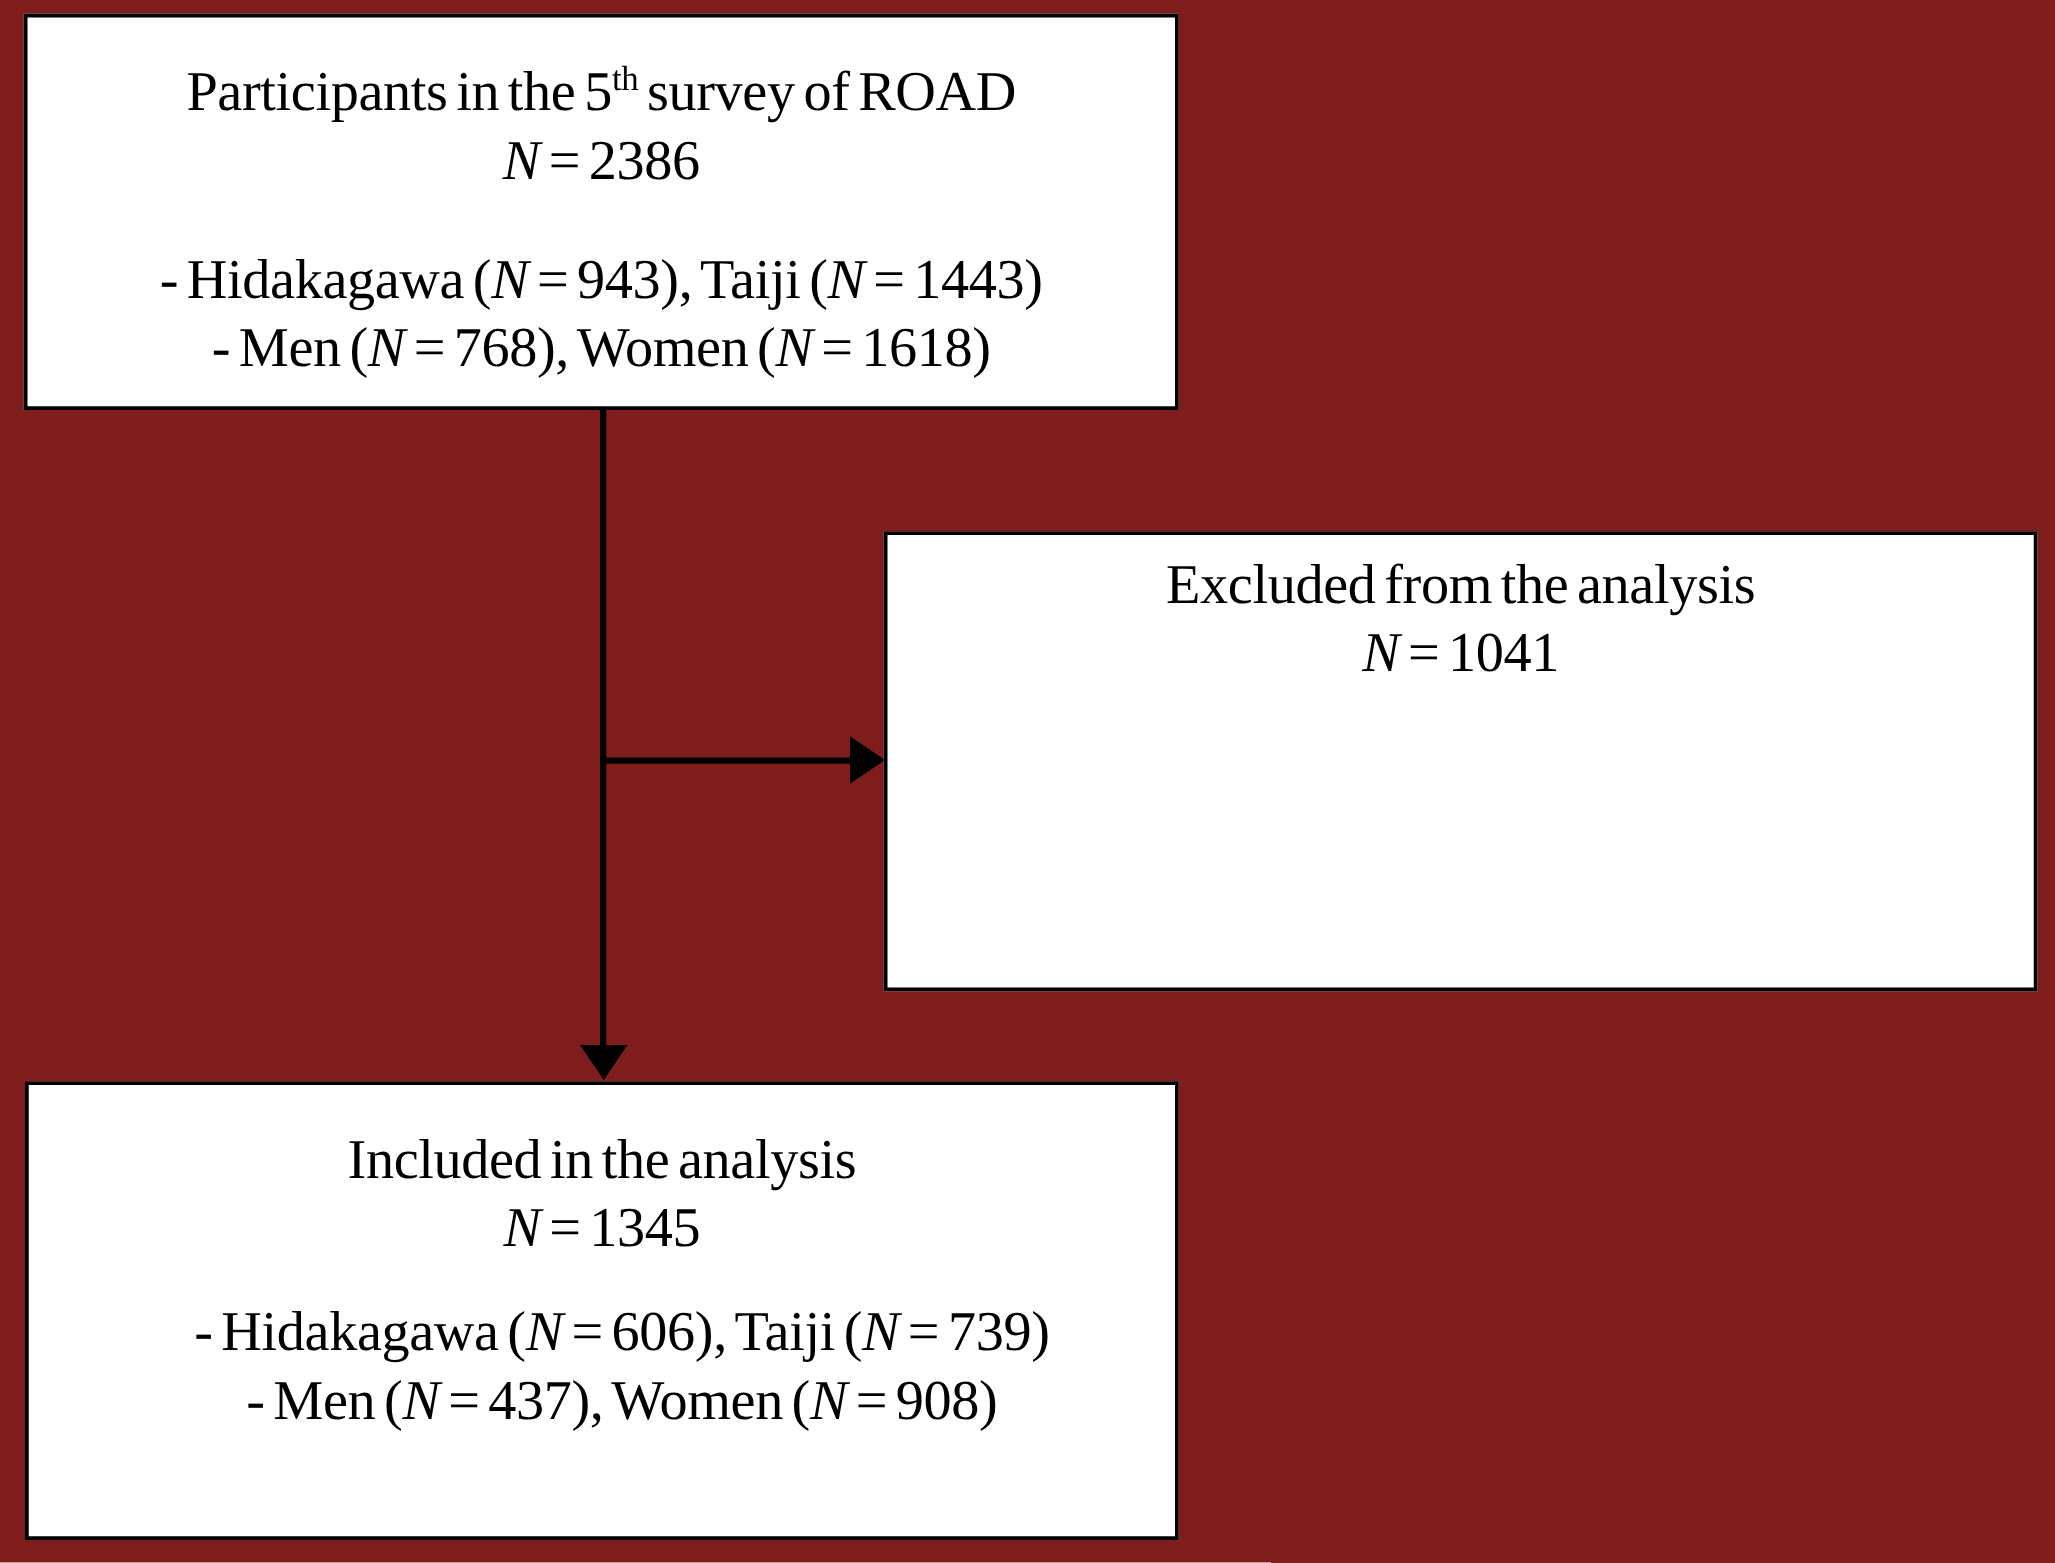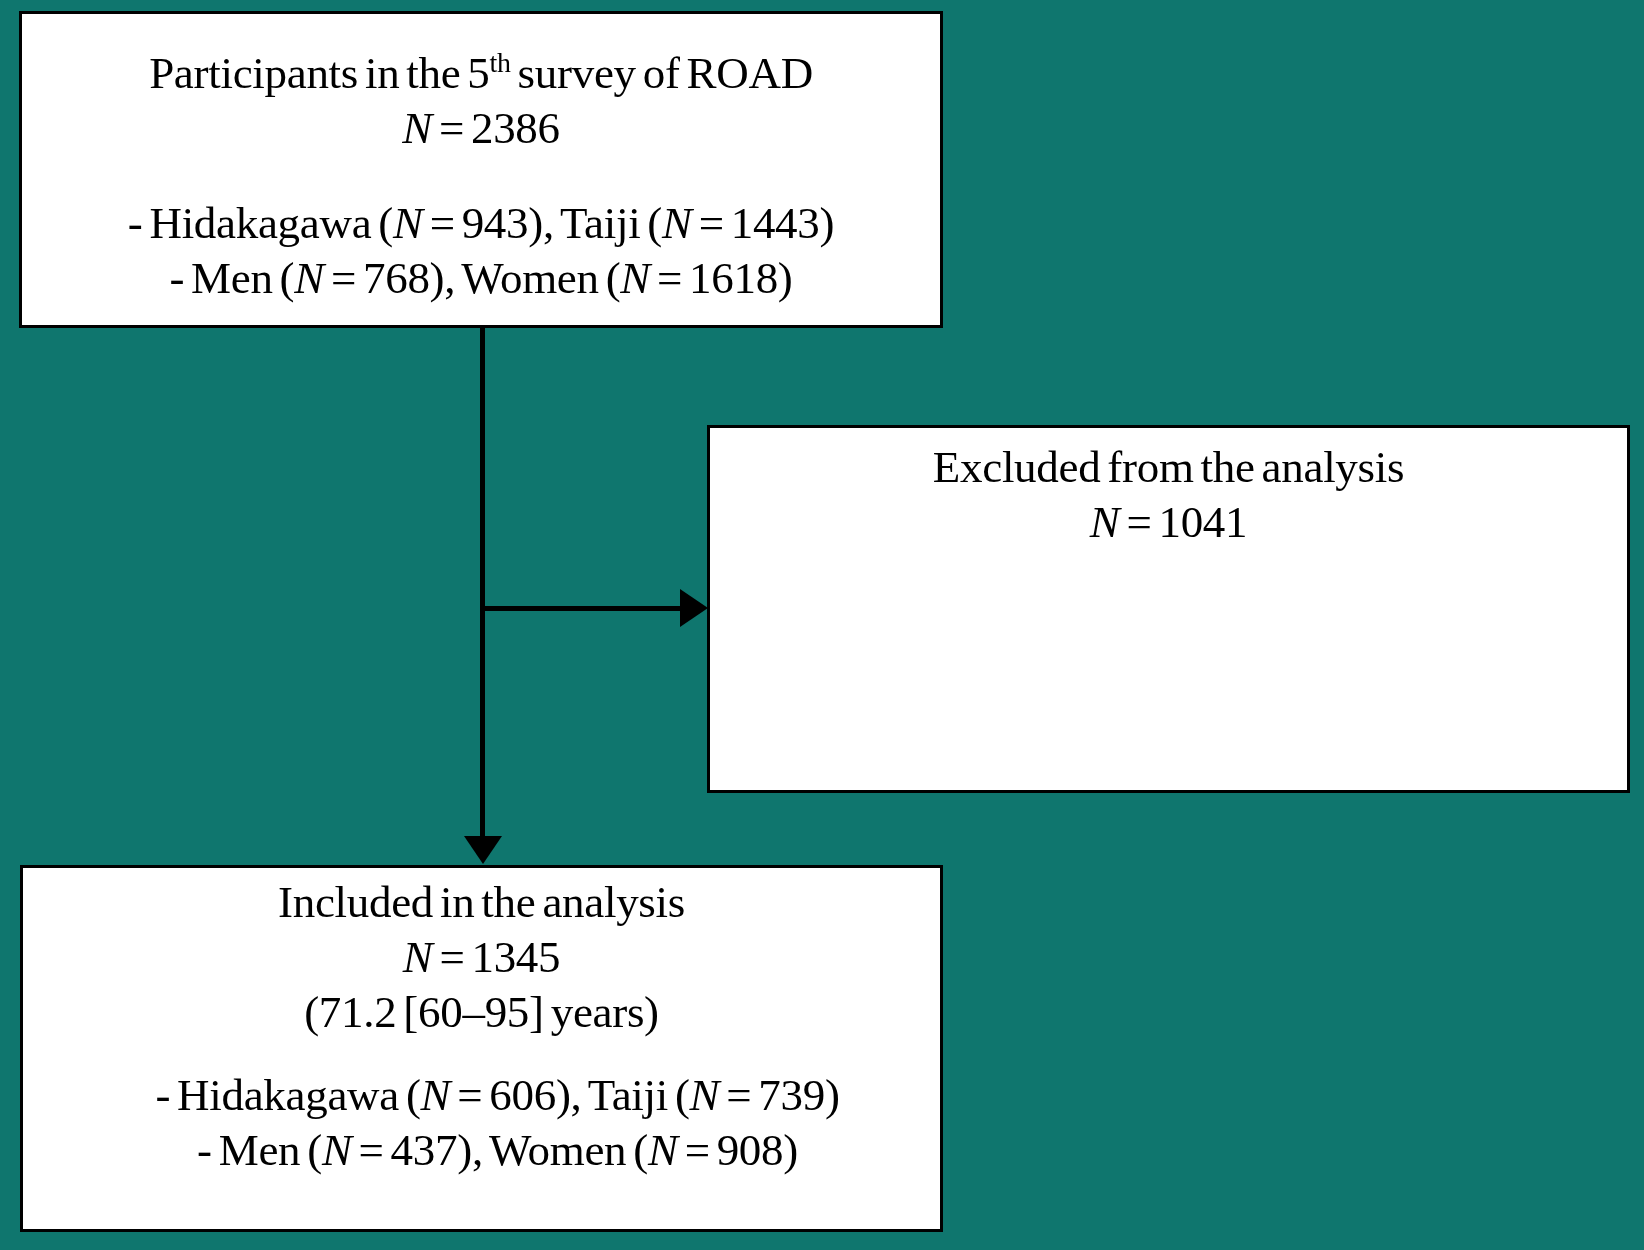--- a/index.html
+++ b/index.html
@@ -11,7 +11,7 @@
     position: relative;
     width: 1644px;
     height: 1250px;
-    background: #0f766e;
+    background: #7f1d1d;
     font-family: "Liberation Serif", "DejaVu Serif", serif;
     color: #000000;
     overflow: hidden;

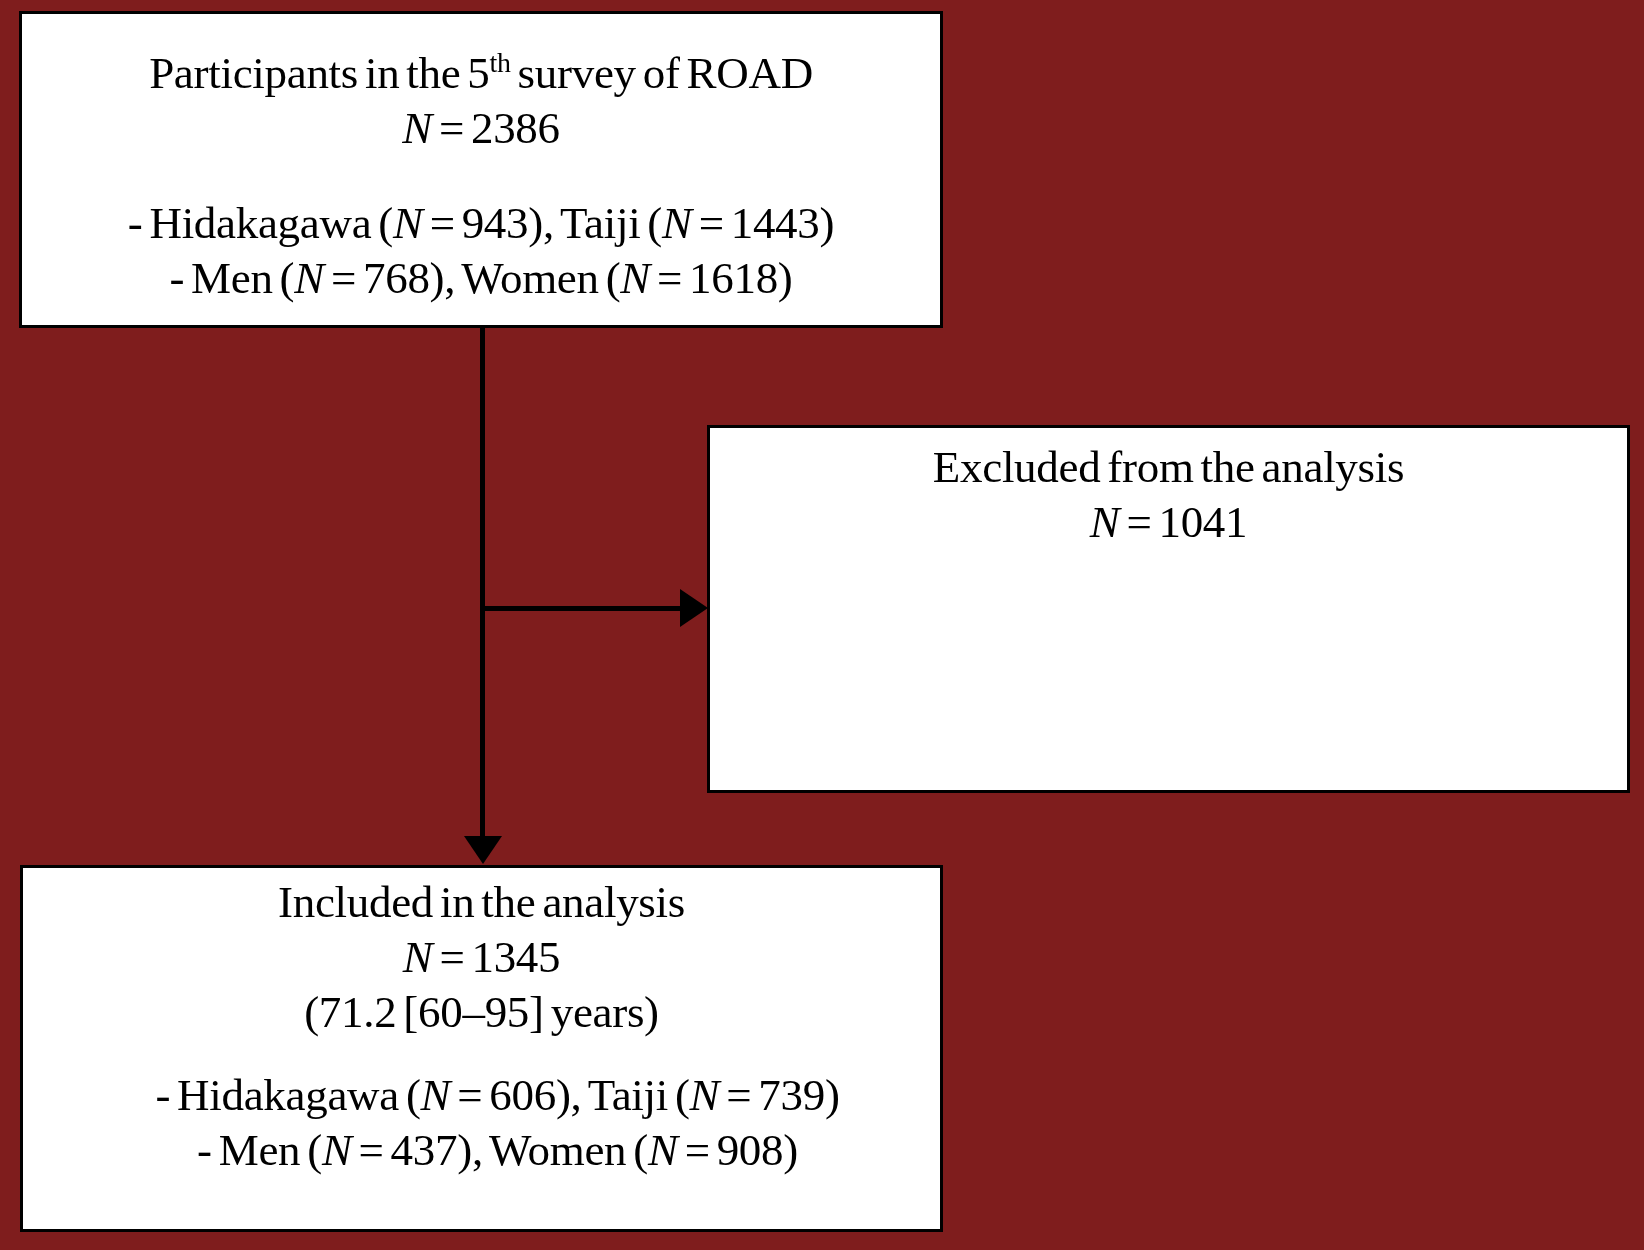--- a/index.html
+++ b/index.html
@@ -36,7 +36,7 @@
   #box-participants { left: 19px;  top: 11px;  width: 924px; height: 317px; padding-top: 32px; }
   #box-excluded     { left: 707px; top: 425px; width: 923px; height: 368px; padding-top: 12px; }
   #box-excluded .bullets { margin-top: 33px; }
-  #box-included     { left: 20px;  top: 865px; width: 923px; height: 367px; padding-top: 7px; }
+  #box-included     { left: 20px;  top: 865px; width: 923px; height: 367px; padding-top: 32px; }
   #box-included .bullets { margin-top: 28px; margin-left: 32px; }
 
   .connector { position: absolute; background: #000000; }

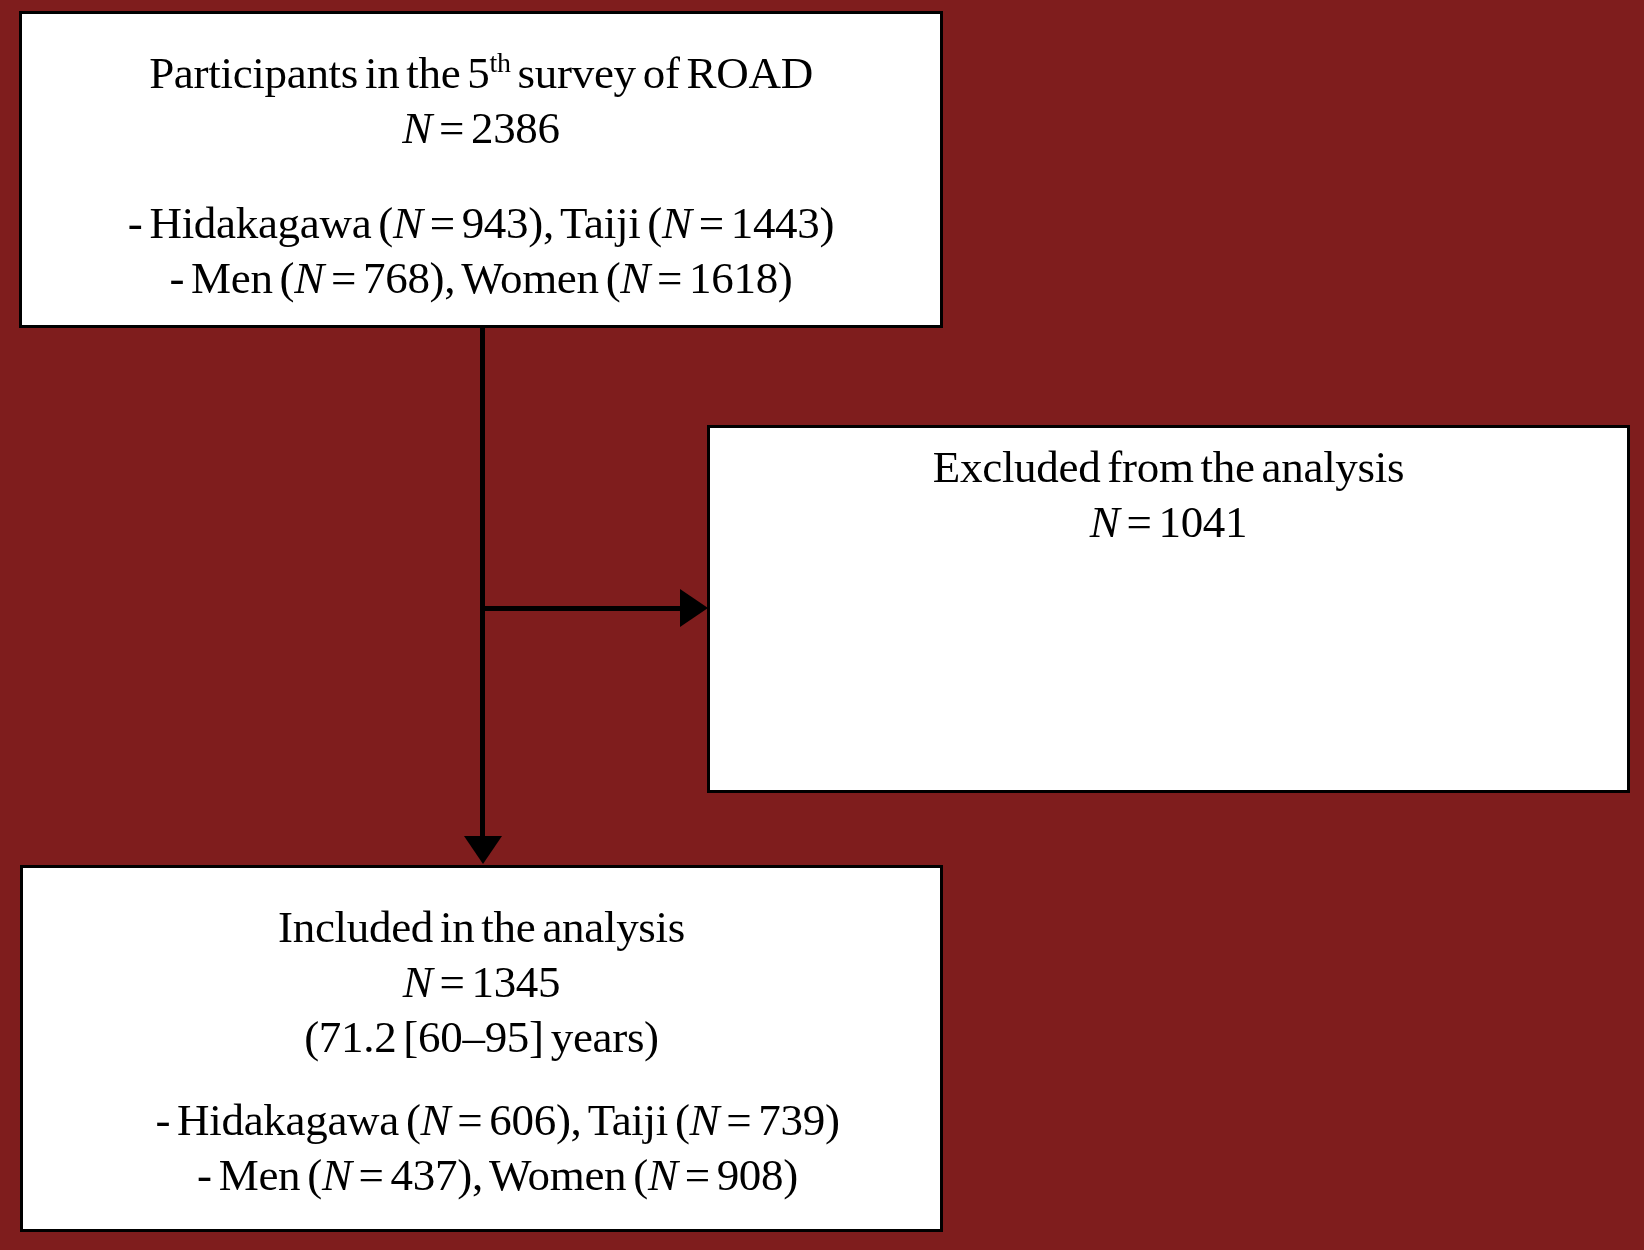--- a/index.html
+++ b/index.html
@@ -89,7 +89,6 @@
     <div class="group">
       <div class="line">Included in the analysis</div>
       <div class="line"><i>N</i> = 1345</div>
-      <div class="line">(71.2 [60–95] years)</div>
     </div>
     <div class="group bullets">
       <div class="line">- Hidakagawa (<i>N</i> = 606), Taiji (<i>N</i> = 739)</div>

